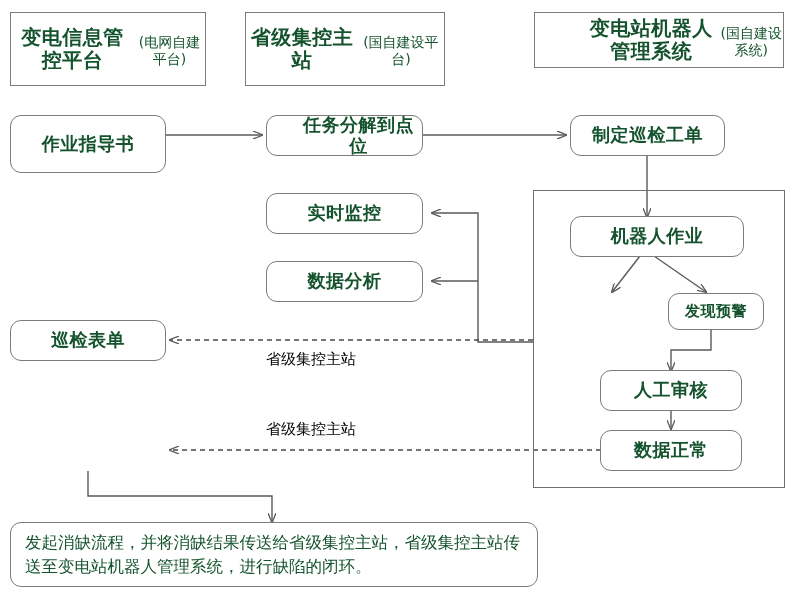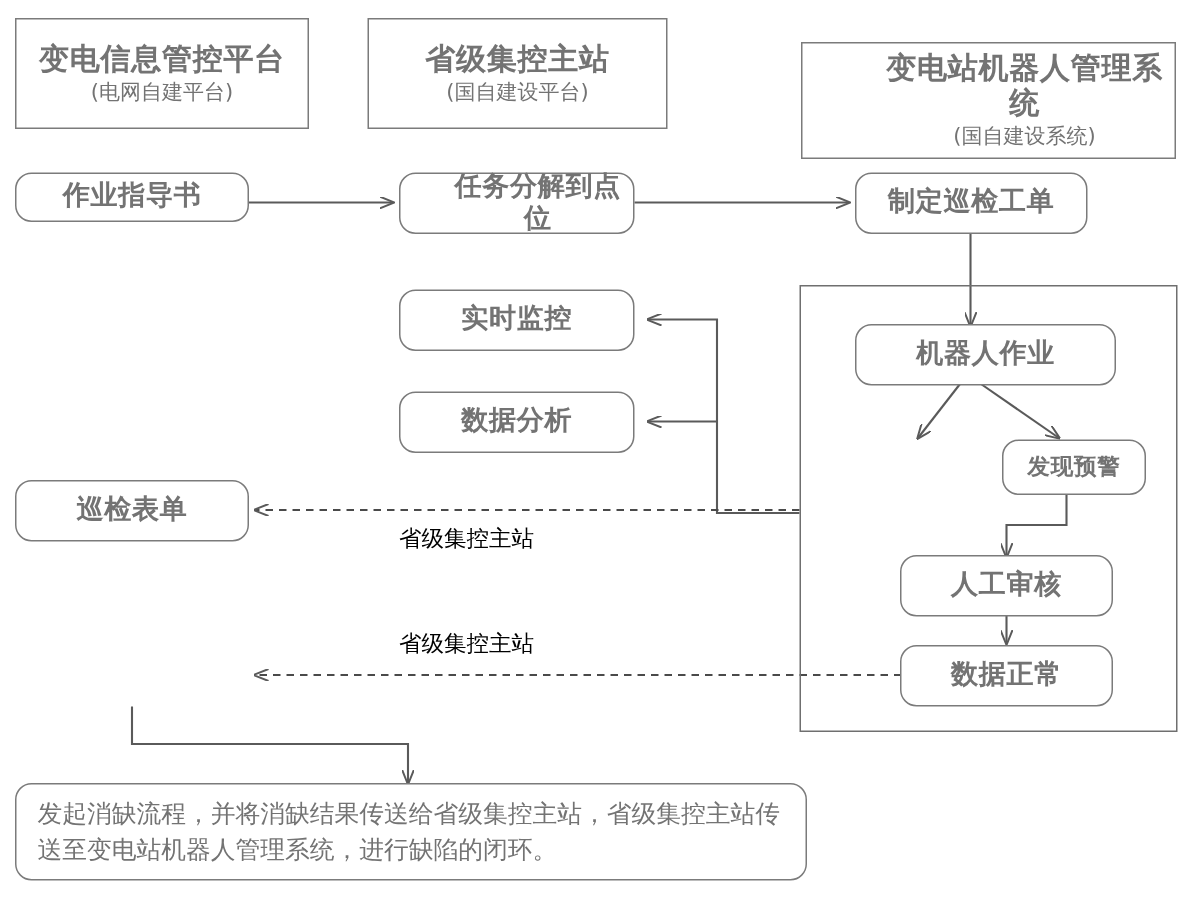--- a/index.html
+++ b/index.html
@@ -29,12 +29,12 @@
     position: absolute;
     box-sizing: border-box;
     display: flex;
-    flex-direction: column;
+    flex-direction: row;
     align-items: center;
     justify-content: center;
     background: #ffffff;
     border: 1.6px solid #7b7b7b;
-    color: #737373;
+    color: #14532d;
     text-align: center;
   }
   .node.rounded {

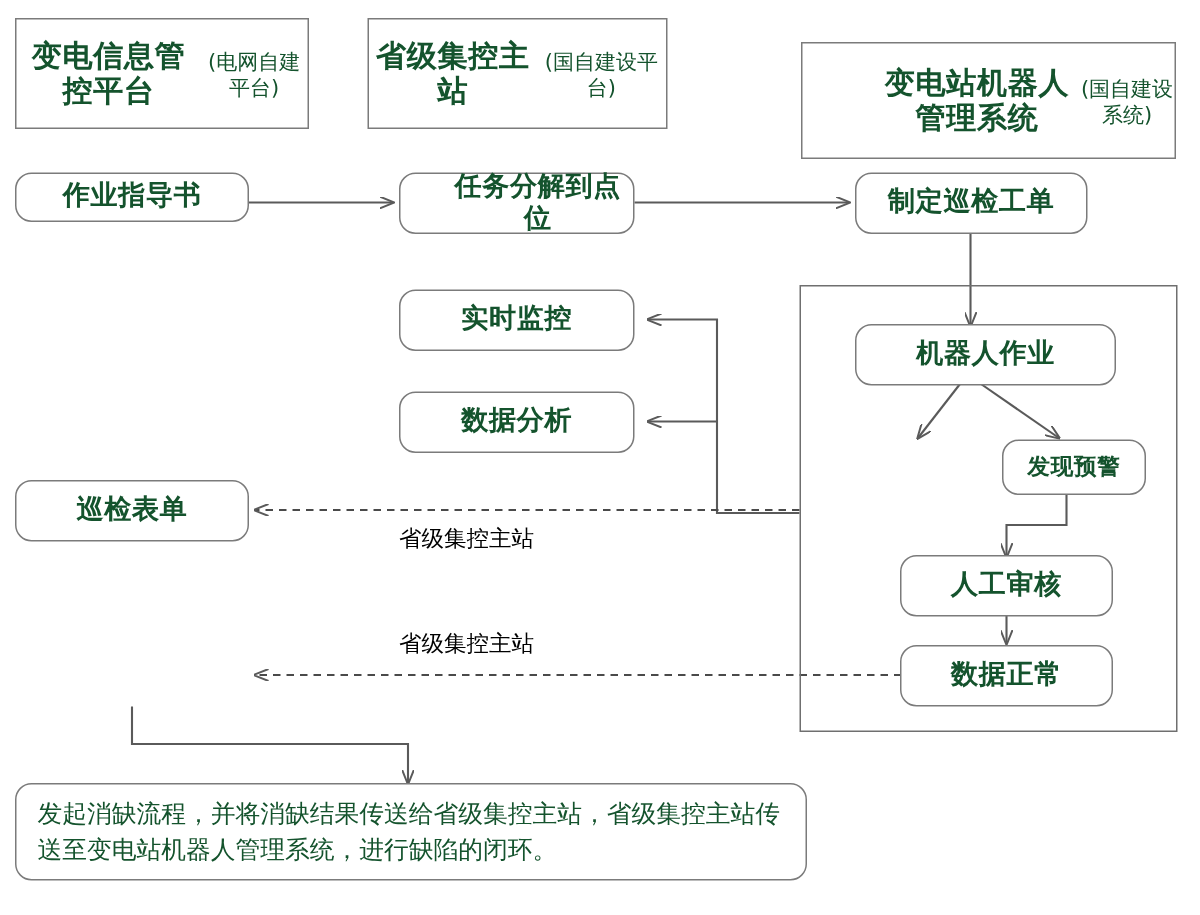--- a/index.html
+++ b/index.html
@@ -132,7 +132,7 @@
     <div class="t-sub">(国自建设平台)</div>
   </div>
 
-  <div class="node square header-node" style="left:534px; top:28px; width:250px; height:78px;padding-left:48px;">
+  <div class="node square header-node" style="left:534px; top:12px; width:250px; height:56px;padding-left:48px;">
     <div class="t-main">变电站机器人管理系统</div>
     <div class="t-sub">(国自建设系统)</div>
   </div>

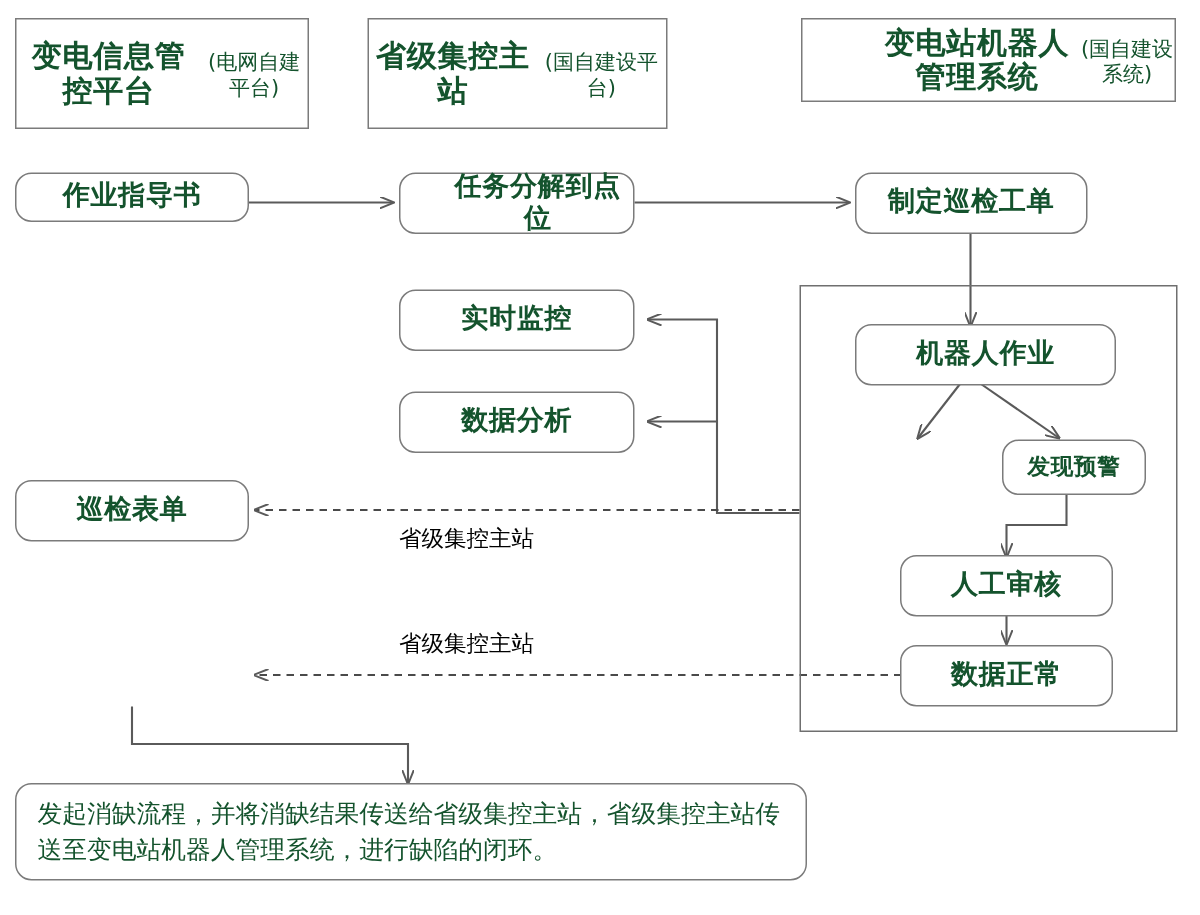--- a/index.html
+++ b/index.html
@@ -139,7 +139,7 @@
 
   <div class="group-box" style="left:533px; top:190px; width:252px; height:298px;"></div>
 
-  <div class="node rounded proc-node" style="left:10px; top:115px; width:156px; height:33px;">
+  <div class="node rounded proc-node" style="left:10px; top:115px; width:156px; height:58px;">
     <div class="t-main">作业指导书</div>
   </div>
 

